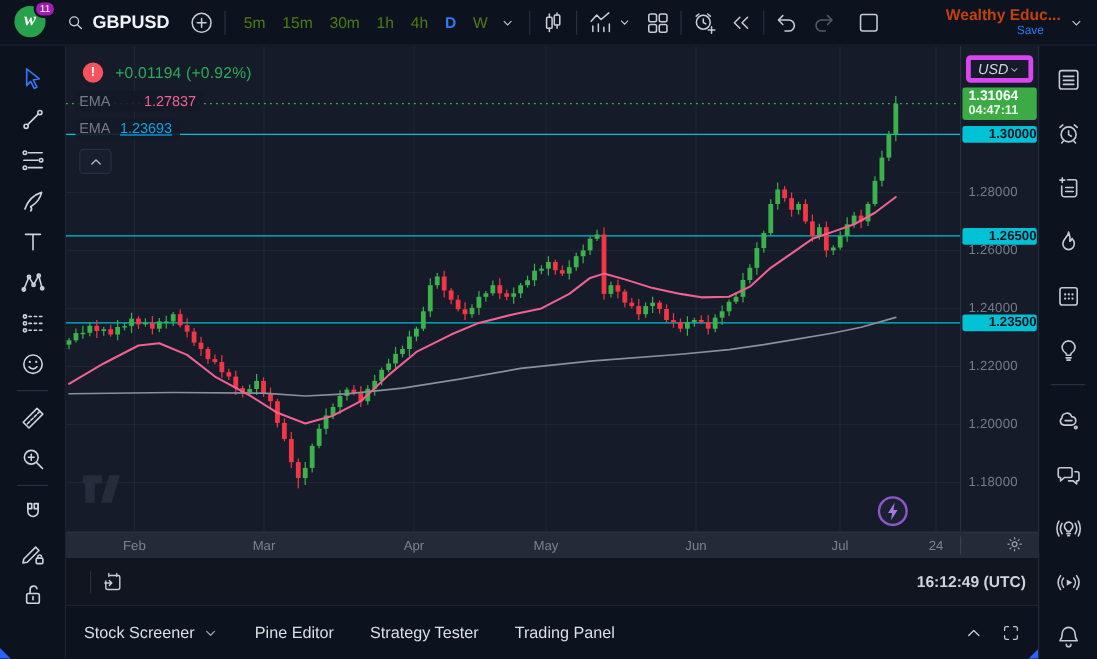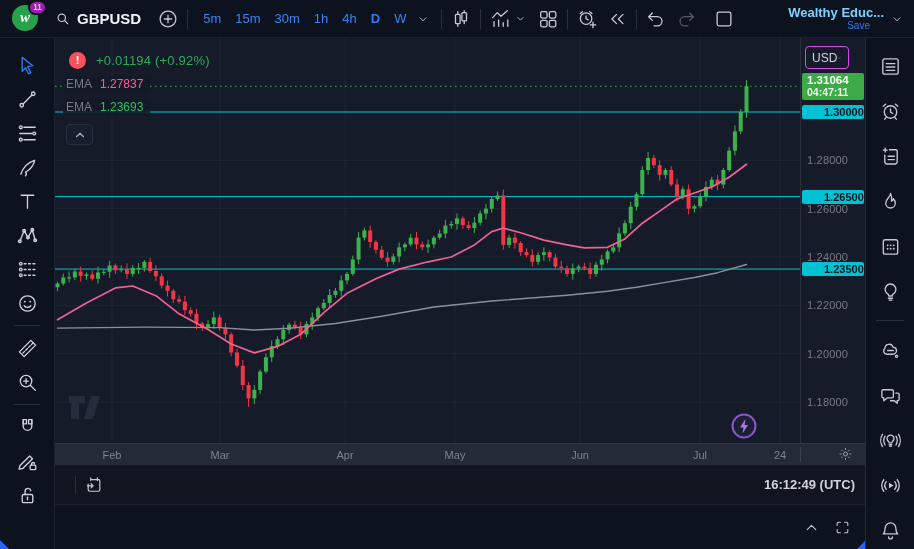--- a/index.html
+++ b/index.html
@@ -15,7 +15,7 @@
   .hbtn { display:flex; align-items:center; justify-content:center; height:30px; border-radius:4px;
           color:#c9ccd6; cursor:pointer; flex:none; }
   .hbtn svg { width:22px; height:22px; }
-  .tf { padding:0 7px; font-size:13px; color:#3b82f6; }
+  .tf { padding:0 7px; font-size:13px; color:#4d7c0f; }
   .tf.active { color:#3179f5; font-weight:700; }
   #logo { position:relative; width:28px; height:28px; margin-left:12px; flex:none; }
   #logo .circle { width:26px; height:26px; border-radius:50%; background:#27a24b; color:#fff;

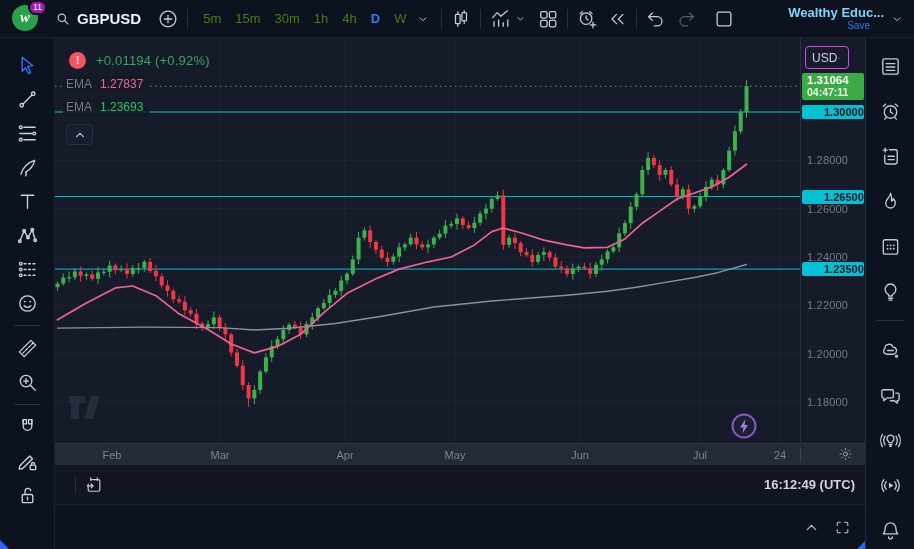--- a/index.html
+++ b/index.html
@@ -28,7 +28,7 @@
                color:#f0f3fa; cursor:pointer; }
   #symbolBtn svg { width:17px; height:17px; color:#c9ccd6; }
   #userBlock { display:flex; flex-direction:column; align-items:flex-end; line-height:13px; margin-left:auto; cursor:pointer; }
-  #userBlock .uname { font-size:13px; font-weight:700; color:#7dd3fc; }
+  #userBlock .uname { font-size:13px; font-weight:700; color:#c2410c; }
   #userBlock .usave { font-size:10px; color:#2f7af5; padding-right:14px; }
   .dim { opacity:.38; }
 

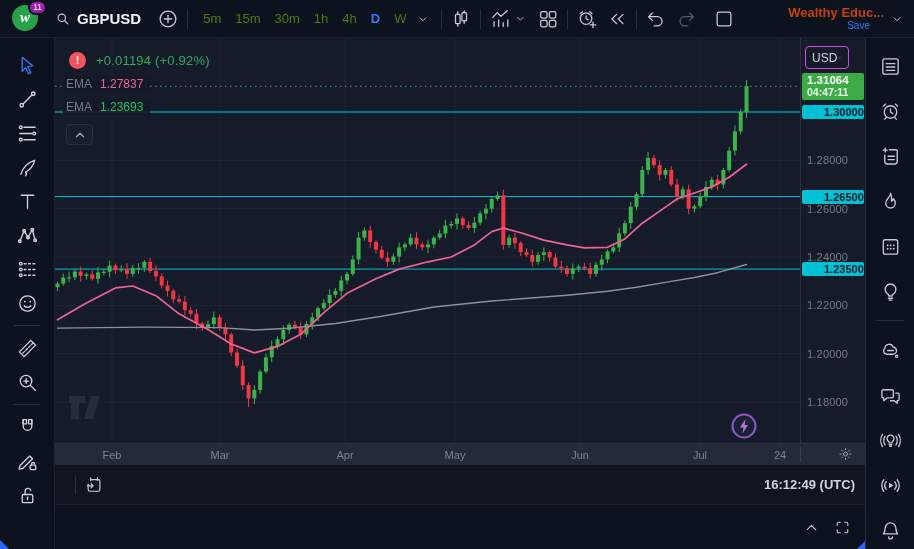--- a/index.html
+++ b/index.html
@@ -79,9 +79,9 @@
   
   #scale { position:absolute; left:745px; top:0; width:65px; height:405px; border-left:1px solid #2a2f3e;
            background:#161b2a; font-size:11px; color:#787b86; cursor:ns-resize; }
-  #usdBtn { position:absolute; left:4px; top:8px; width:44px; height:23px; border:1px solid #d946ef; border-radius:4px;
+  #usdBtn { position:absolute; left:4px; top:8px; width:56px; height:23px; border:4px solid #d946ef; border-radius:4px;
             display:flex; align-items:center; justify-content:space-between; padding:0 6px; color:#d1d4dc;
-            font-size:12px; cursor:pointer; background:#161b2a; z-index:5; }
+            font-size:12px; cursor:pointer; background:#161b2a; z-index:5;font-style:italic; }
   #usdBtn svg { width:12px; height:12px; color:#9aa0ac; }
   .tick { position:absolute; left:6px; transform:translateY(-50%); letter-spacing:.2px; }
   .levlabel { position:absolute; left:1px; right:1px; transform:translateY(-50%); background:#00c2d4; color:#0b1421;

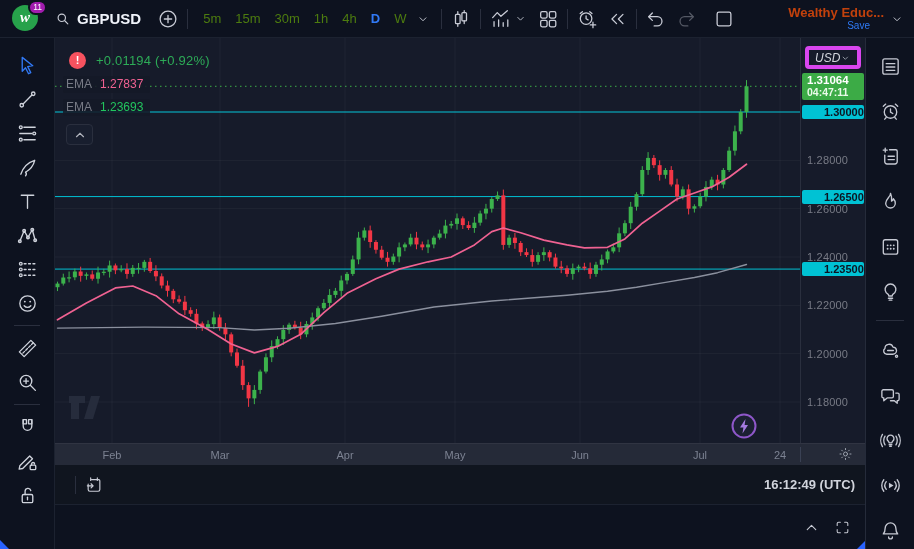--- a/index.html
+++ b/index.html
@@ -694,7 +694,7 @@
         <div>
           <div class="emarow">
             <span class="lbl">EMA</span>
-            <span id="emaval0" style="color: rgb(240, 98, 146);">1.27837</span>
+            <span id="emaval0" style="color: rgb(240, 98, 146); margin-left: 20px;">1.27837</span>
           </div>
         </div>
         <div>

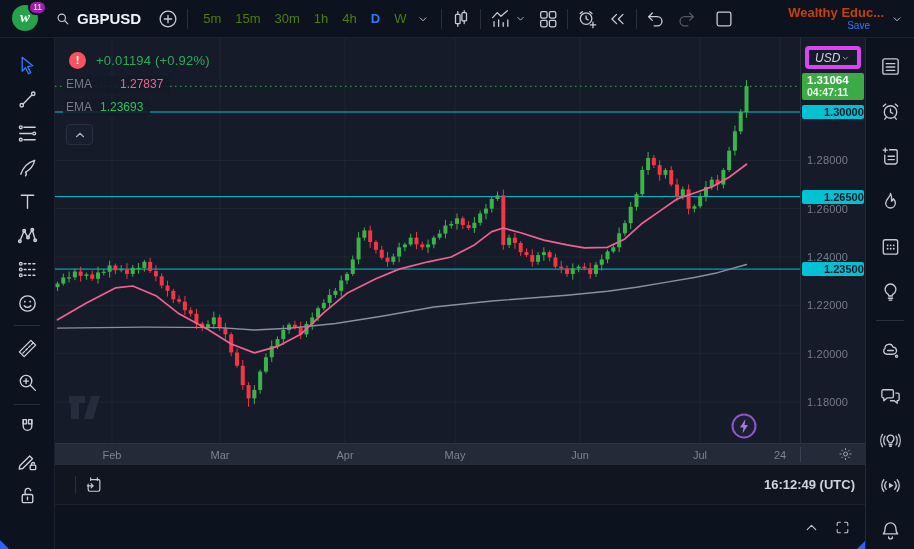--- a/index.html
+++ b/index.html
@@ -700,7 +700,7 @@
         <div>
           <div class="emarow">
             <span class="lbl">EMA</span>
-            <span id="emaval1" style="color: #22c55e;">1.23693</span>
+            <span id="emaval1" style="color: #0ea5e9; text-decoration: underline;">1.23693</span>
           </div>
         </div>
         <div id="collapseBtn">

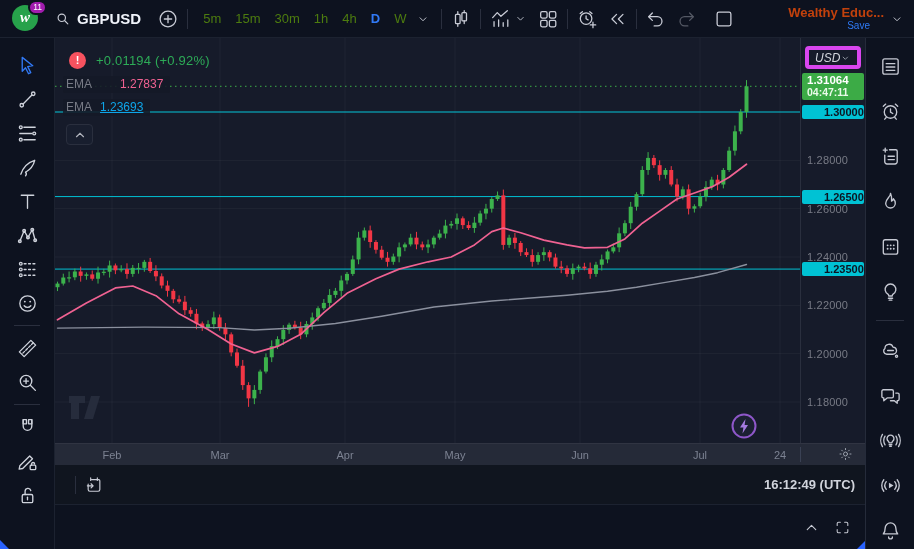--- a/index.html
+++ b/index.html
@@ -764,6 +764,23 @@
     </div>
 
     <div id="bpanel">
+      <div id="btabs" style="display:flex;align-items:center;">
+          <div class="btab">
+            <span>Stock Screener</span>
+            <svg viewBox="0 0 24 24" fill="none" stroke="currentColor" stroke-width="2" stroke-linecap="round">
+              <path d="M6 9.5l6 6 6-6"></path>
+            </svg>
+          </div>
+          <div class="btab">
+            <span>Pine Editor</span>
+          </div>
+          <div class="btab">
+            <span>Strategy Tester</span>
+          </div>
+          <div class="btab">
+            <span>Trading Panel</span>
+          </div>
+        </div>
       <div class="right">
         <span class="pbtn">
           <svg viewBox="0 0 24 24" fill="none" stroke="currentColor" stroke-width="1.6" stroke-linecap="round" stroke-linejoin="round">

